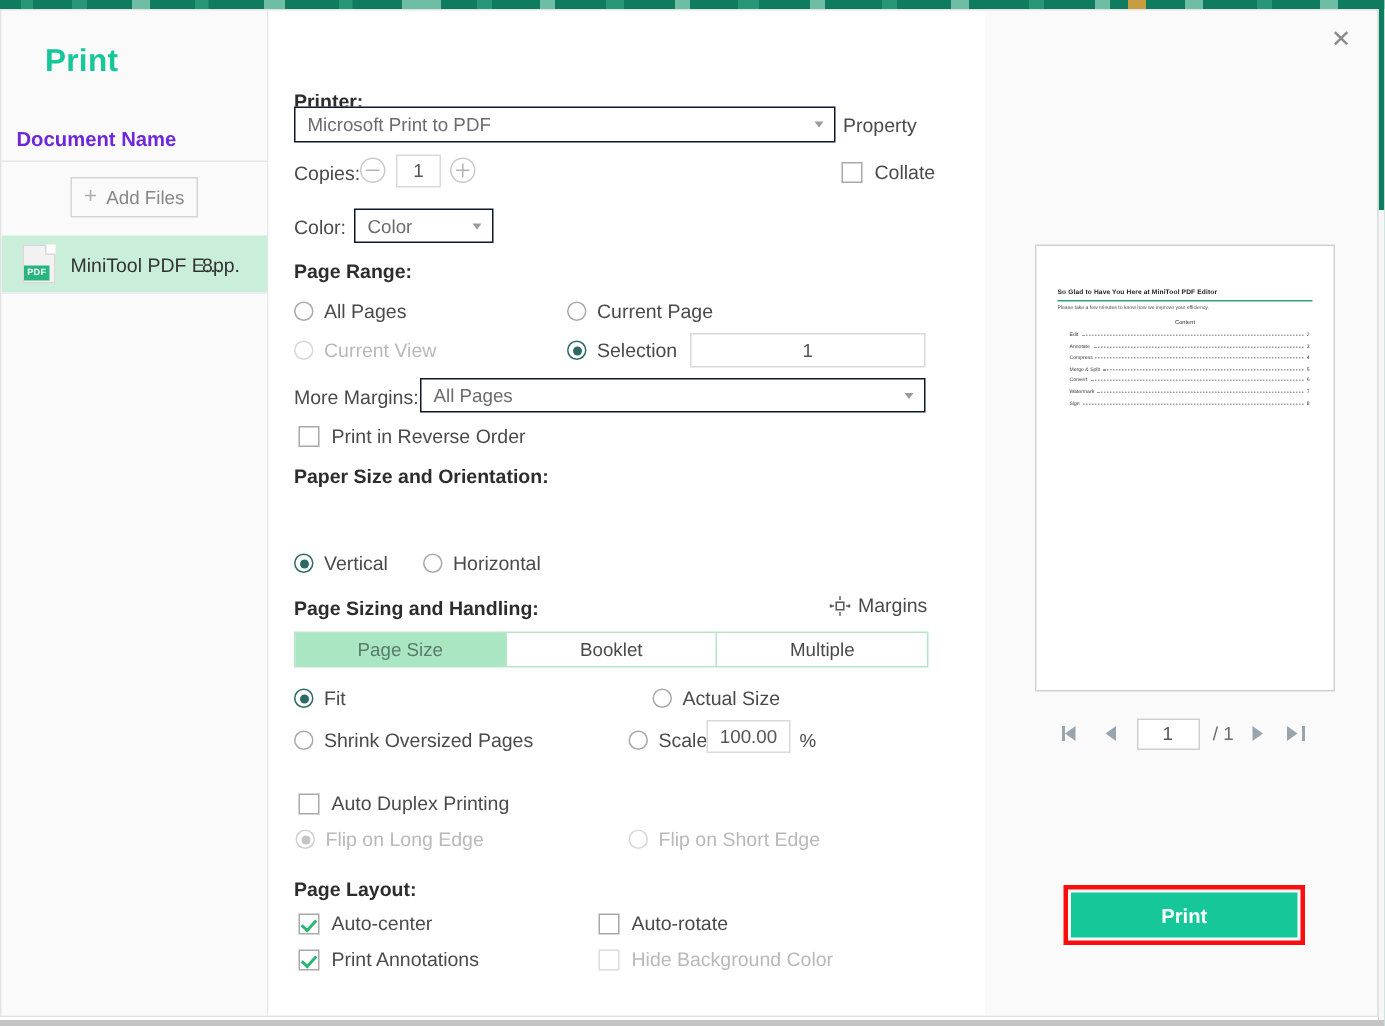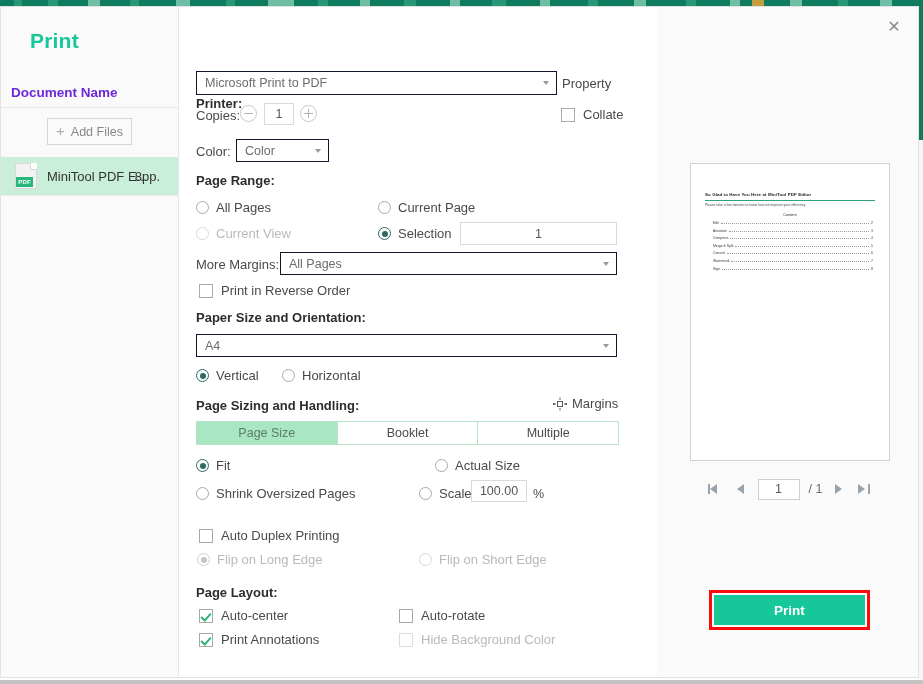--- a/index.html
+++ b/index.html
@@ -598,7 +598,7 @@
 
   <div id="settings">
 
-    <div class="section-title" style="left:17px; top:53px;margin-top:36px;">Printer:</div>
+    <div class="section-title" style="left:17px; top:53px;">Printer:</div>
     <div class="combo" style="left:17px; top:64px; width:361px; height:24px;">
       <span class="val">Microsoft Print to PDF</span>
       <span class="caret"></span>

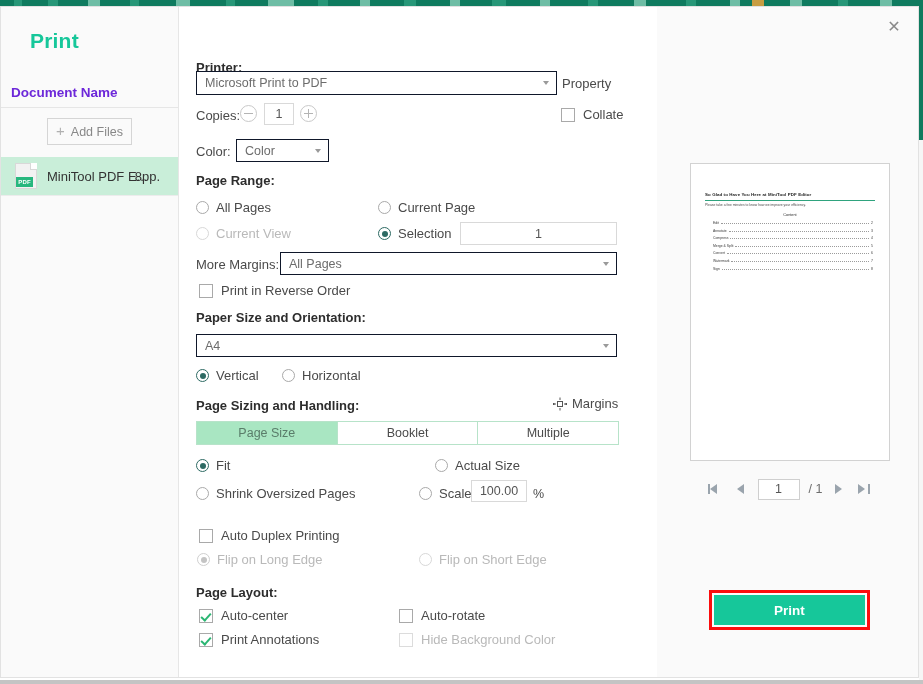--- a/index.html
+++ b/index.html
@@ -654,10 +654,6 @@
     </div>
 
     <div class="section-title" style="left:17px; top:303px;">Paper Size and Orientation:</div>
-    <div class="combo" style="left:17px; top:327px; width:421px; height:23px;">
-      <span class="val">A4</span>
-      <span class="caret"></span>
-    </div>
 
     <div class="radio checked" style="left:17px; top:361px;">
       <span class="dot"></span>

